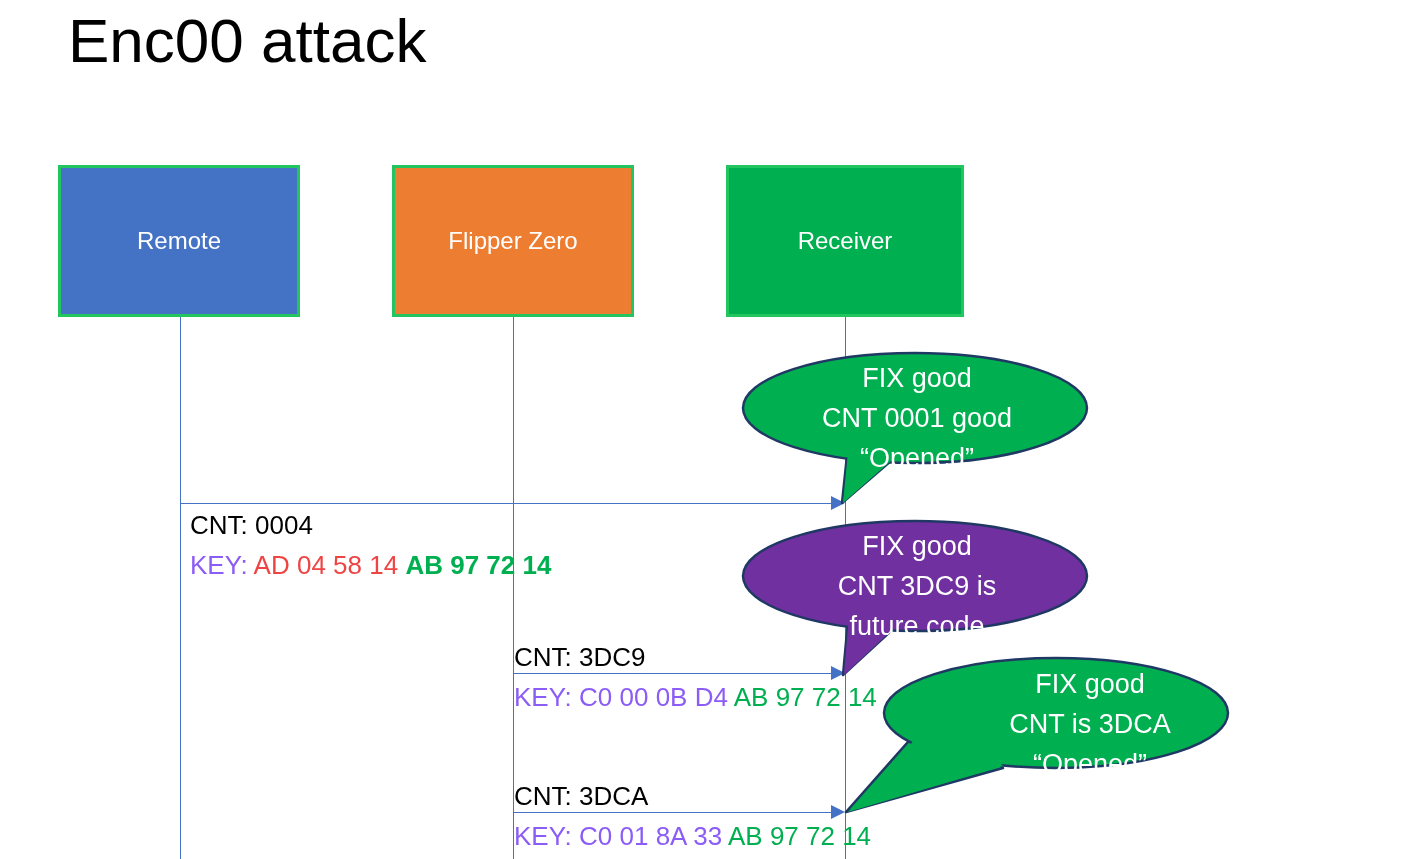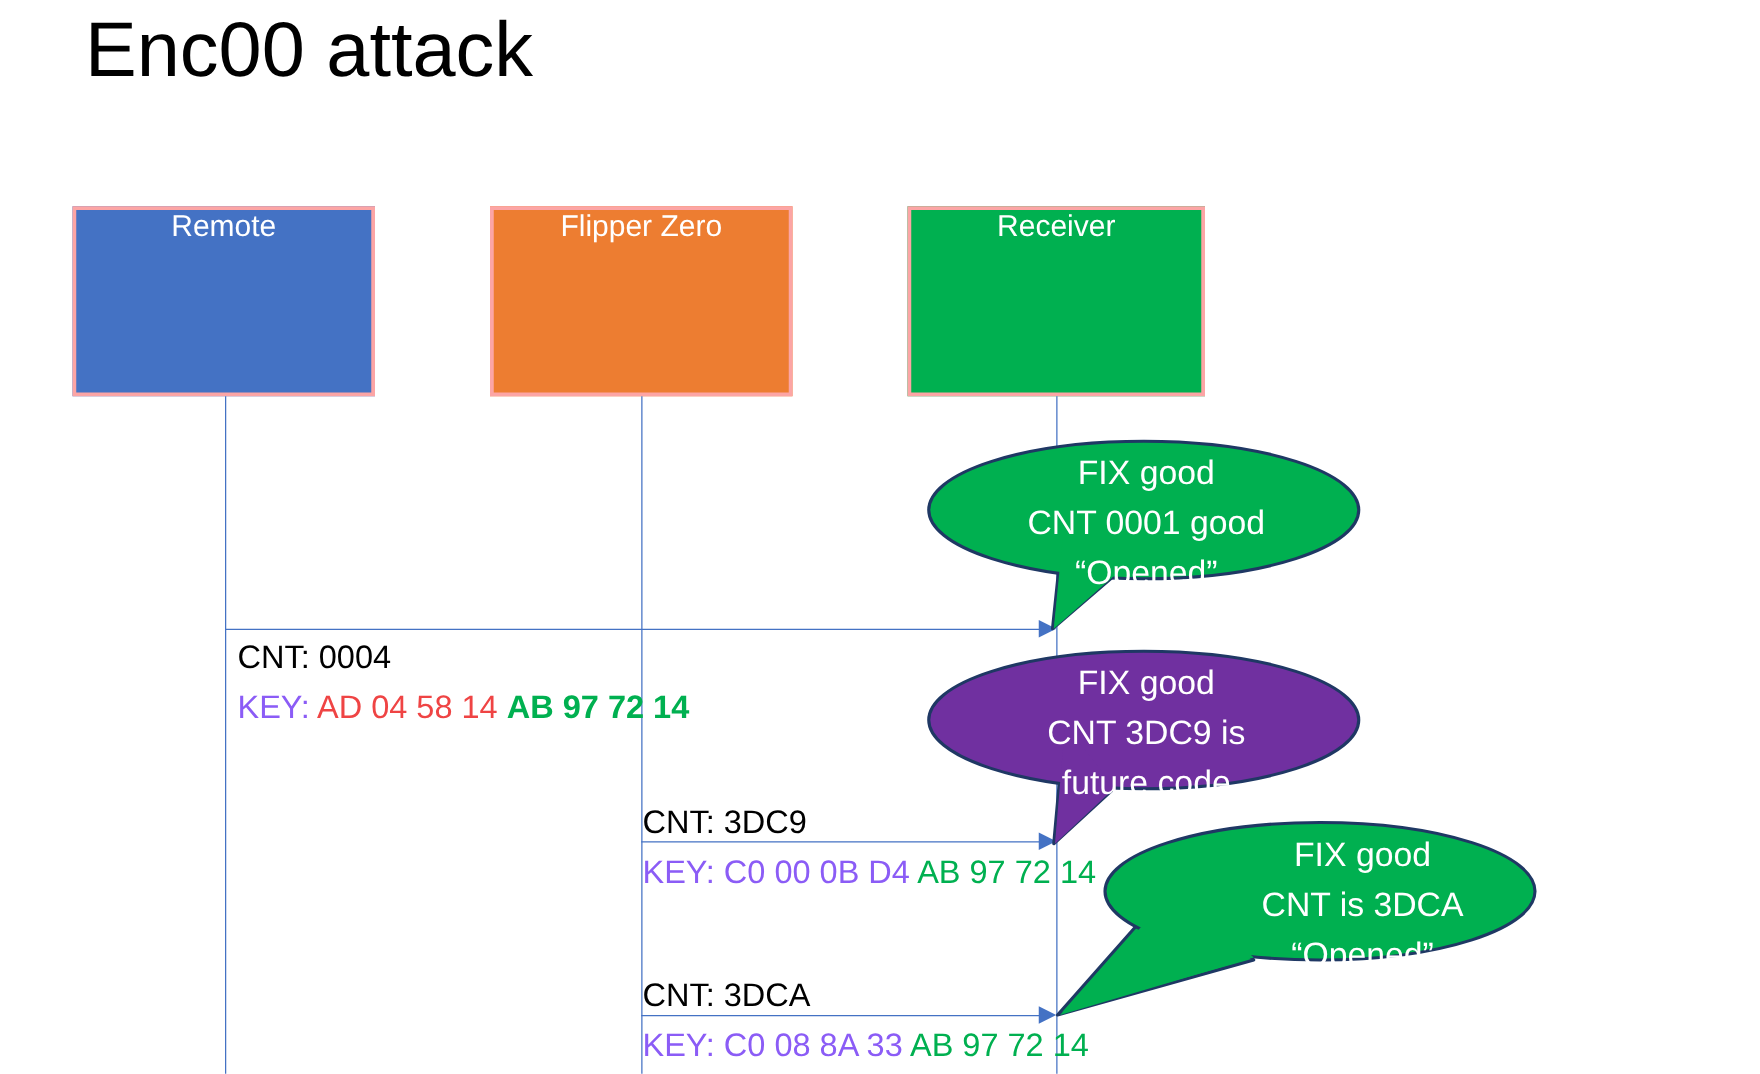--- a/index.html
+++ b/index.html
@@ -41,8 +41,9 @@
   .actor-box {
     position: absolute;
     box-sizing: border-box;
-    border: 3px solid #fca5a5;
+    border: 3px solid #22c55e;
     display: flex;
+    align-items: center;
     justify-content: center;
   }
   .actor-label {

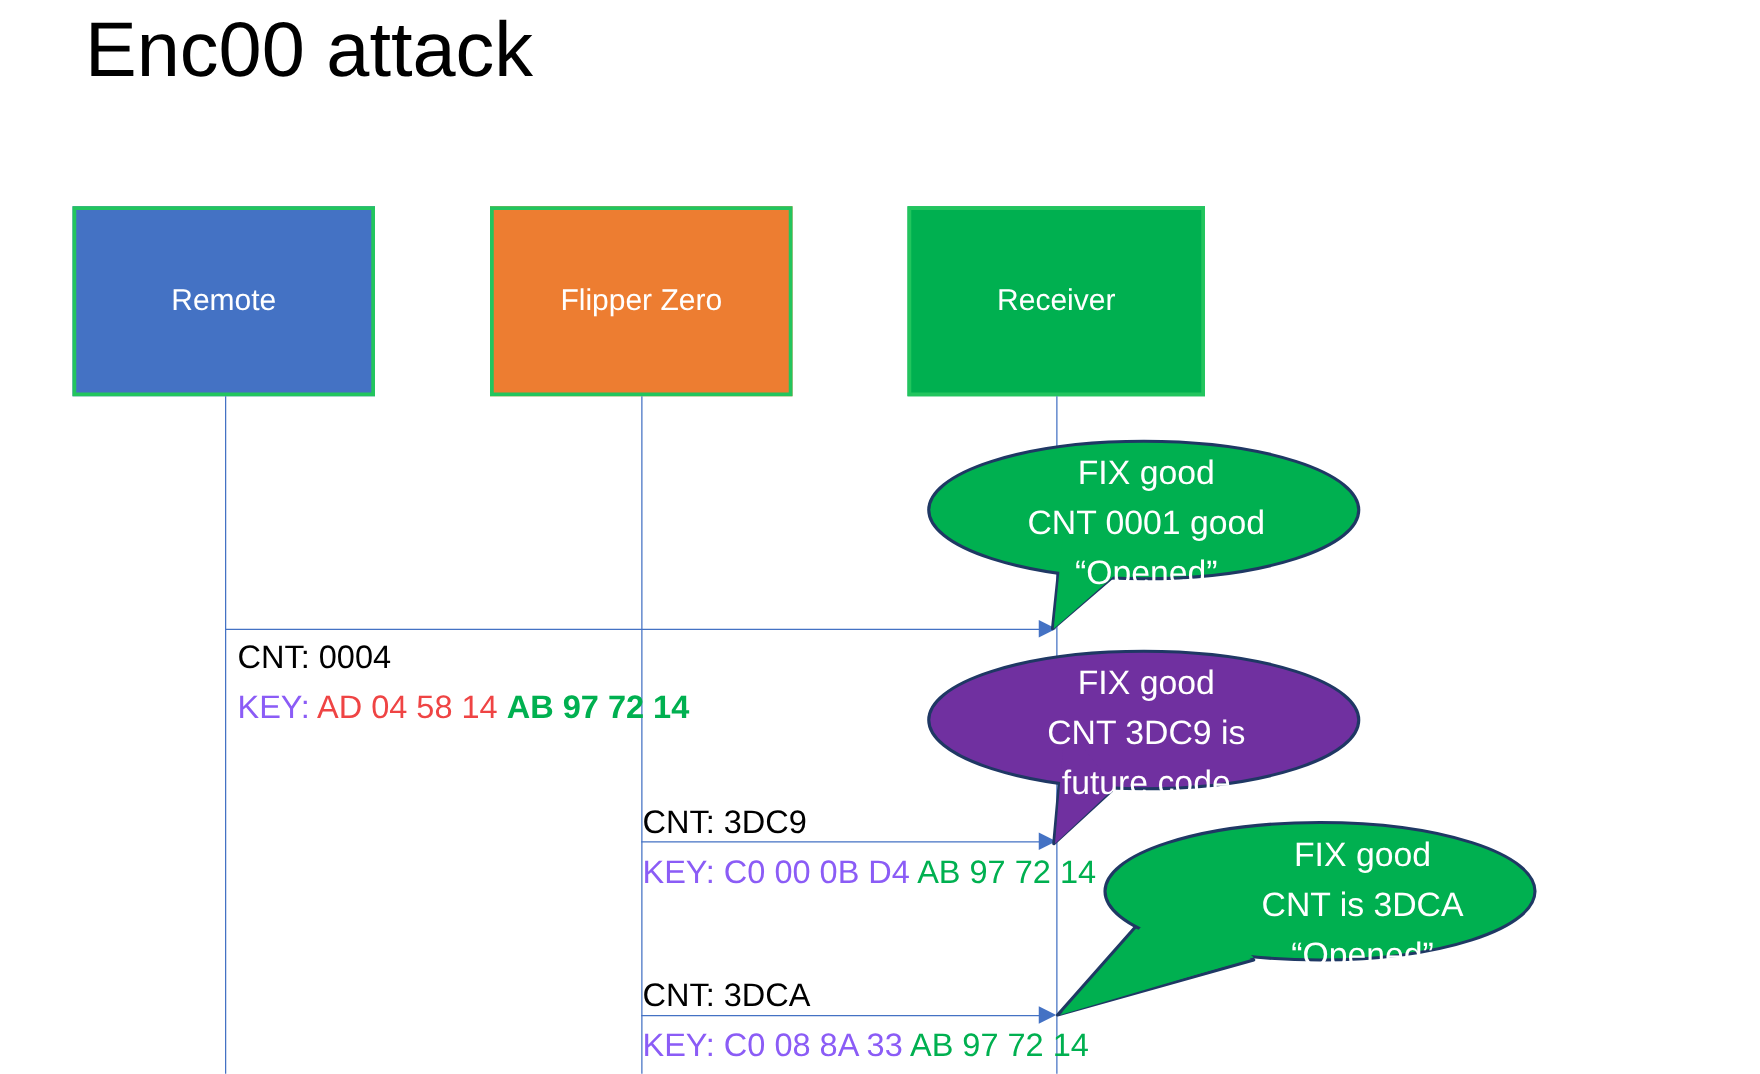--- a/index.html
+++ b/index.html
@@ -177,7 +177,7 @@
   <div class="msg-line" id="msg3-line"></div>
   <div class="msg-arrowhead" id="msg3-arrowhead"></div>
   <div class="msg-text" id="msg3-cnt">CNT: 3DCA</div>
-  <div class="msg-text" id="msg3-key"><span class="hex-black">KEY: </span><span class="hex-black">C0 08 8A 33</span><span> </span><span class="hex-green">AB 97 72 14</span></div>
+  <div class="msg-text" id="msg3-key"><span class="hex-black">KEY: </span><span class="hex-black">C0 01 8A 33</span><span> </span><span class="hex-green">AB 97 72 14</span></div>
 
   <div class="callout" id="callout1">
     <svg width="350" height="165" viewBox="0 0 350 165">

